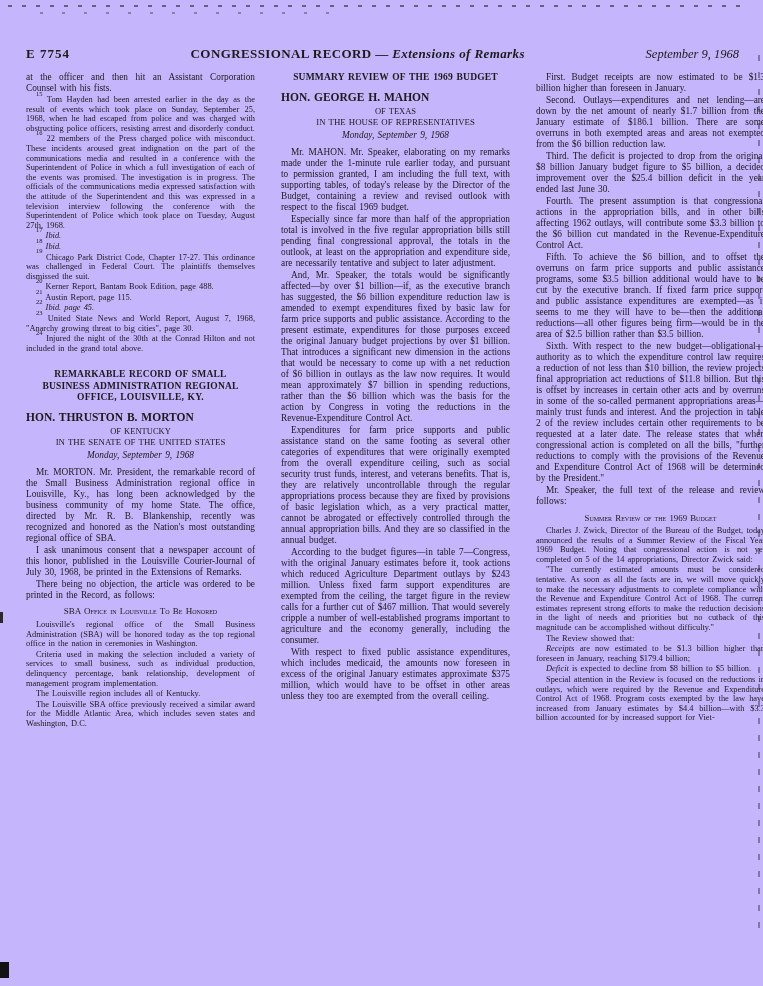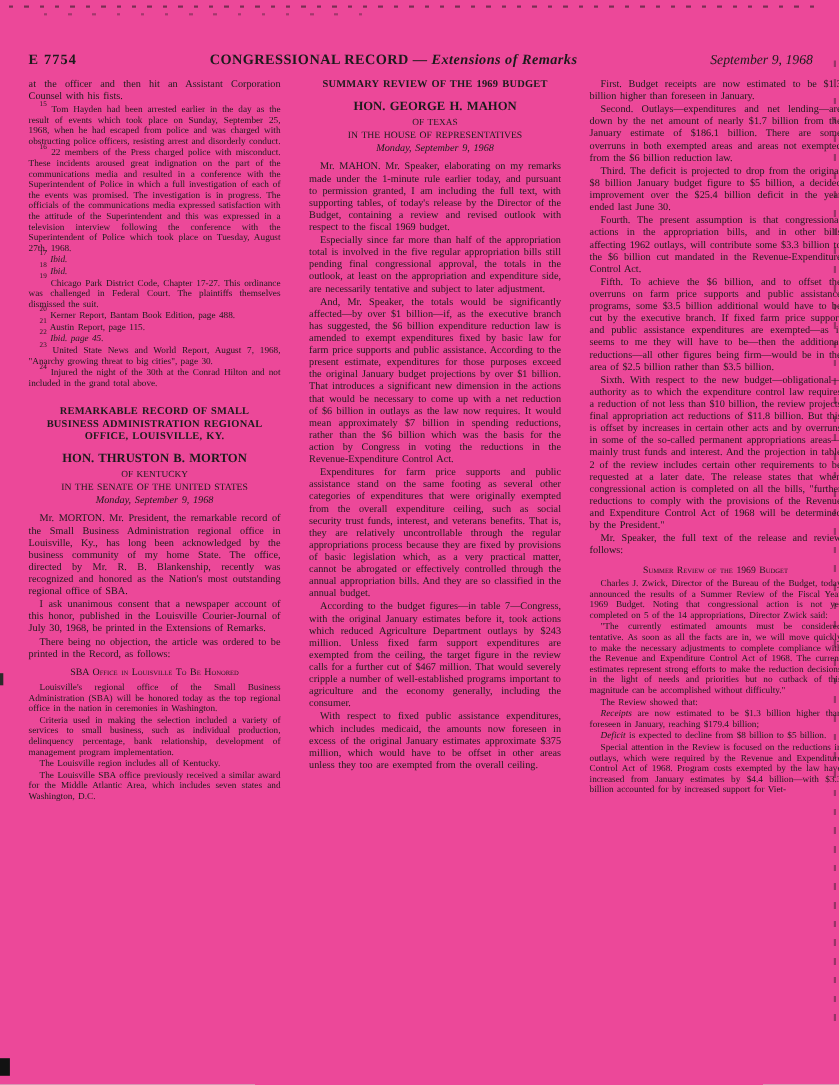--- a/index.html
+++ b/index.html
@@ -3,7 +3,7 @@
 <meta charset="utf-8">
 <style>
   html,body{margin:0;padding:0;background:#cfcdc7;}
-  .page{width:763px;height:986px;background:#ec4899;position:relative;overflow:hidden;
+  .page{width:763px;height:986px;background:#c4b5fd;position:relative;overflow:hidden;
         font-family:"Liberation Serif",serif;color:#1b1b1b;}
   
   .scan-dots-top{position:absolute;top:5px;left:8px;width:742px;height:2px;

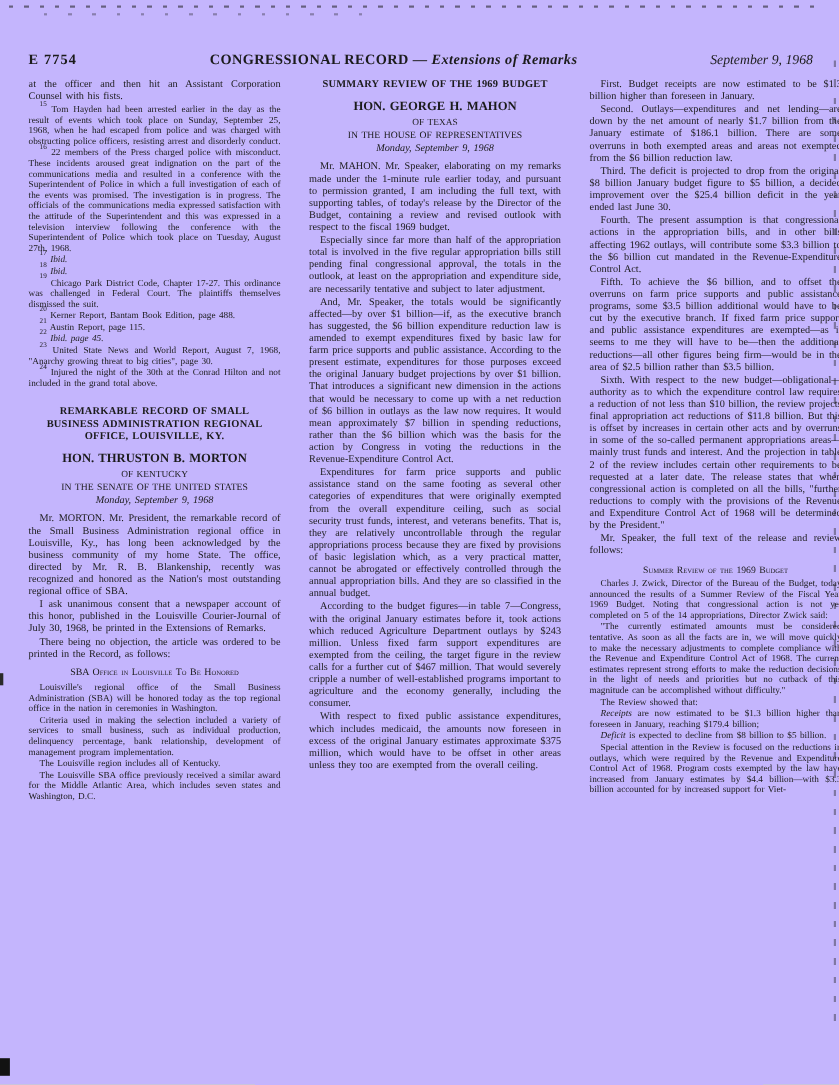--- a/index.html
+++ b/index.html
@@ -31,7 +31,7 @@
   .it{font-style:italic;}
   .article-title{margin:16px 4px 7px;text-align:center;font-weight:bold;font-size:9.5px;
         line-height:11.5px;letter-spacing:.2px;}
-  .speaker{margin:7px 0 2px;text-align:center;font-weight:bold;font-size:11.5px;line-height:13px;}
+  .speaker{margin:7px 0 2px;text-align:left;font-weight:bold;font-size:11.5px;line-height:13px;}
   .state{text-align:center;font-variant:small-caps;font-size:8.5px;line-height:10px;}
   .chamber{text-align:center;font-size:8.8px;line-height:11px;margin-top:1px;}
   .dateline{text-align:center;font-style:italic;font-size:9.3px;line-height:11px;margin:2px 0 6px;}

